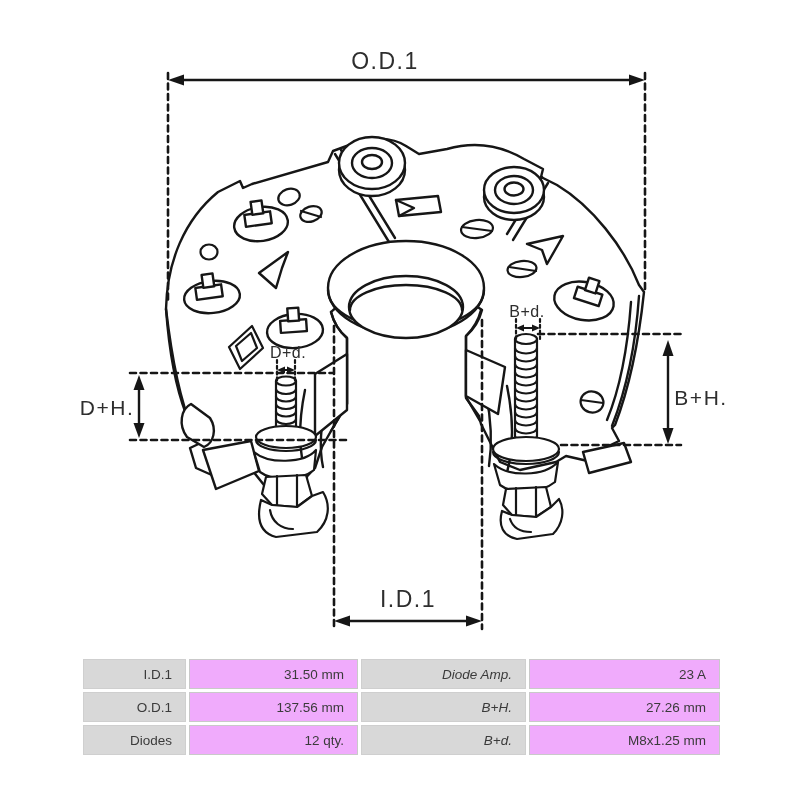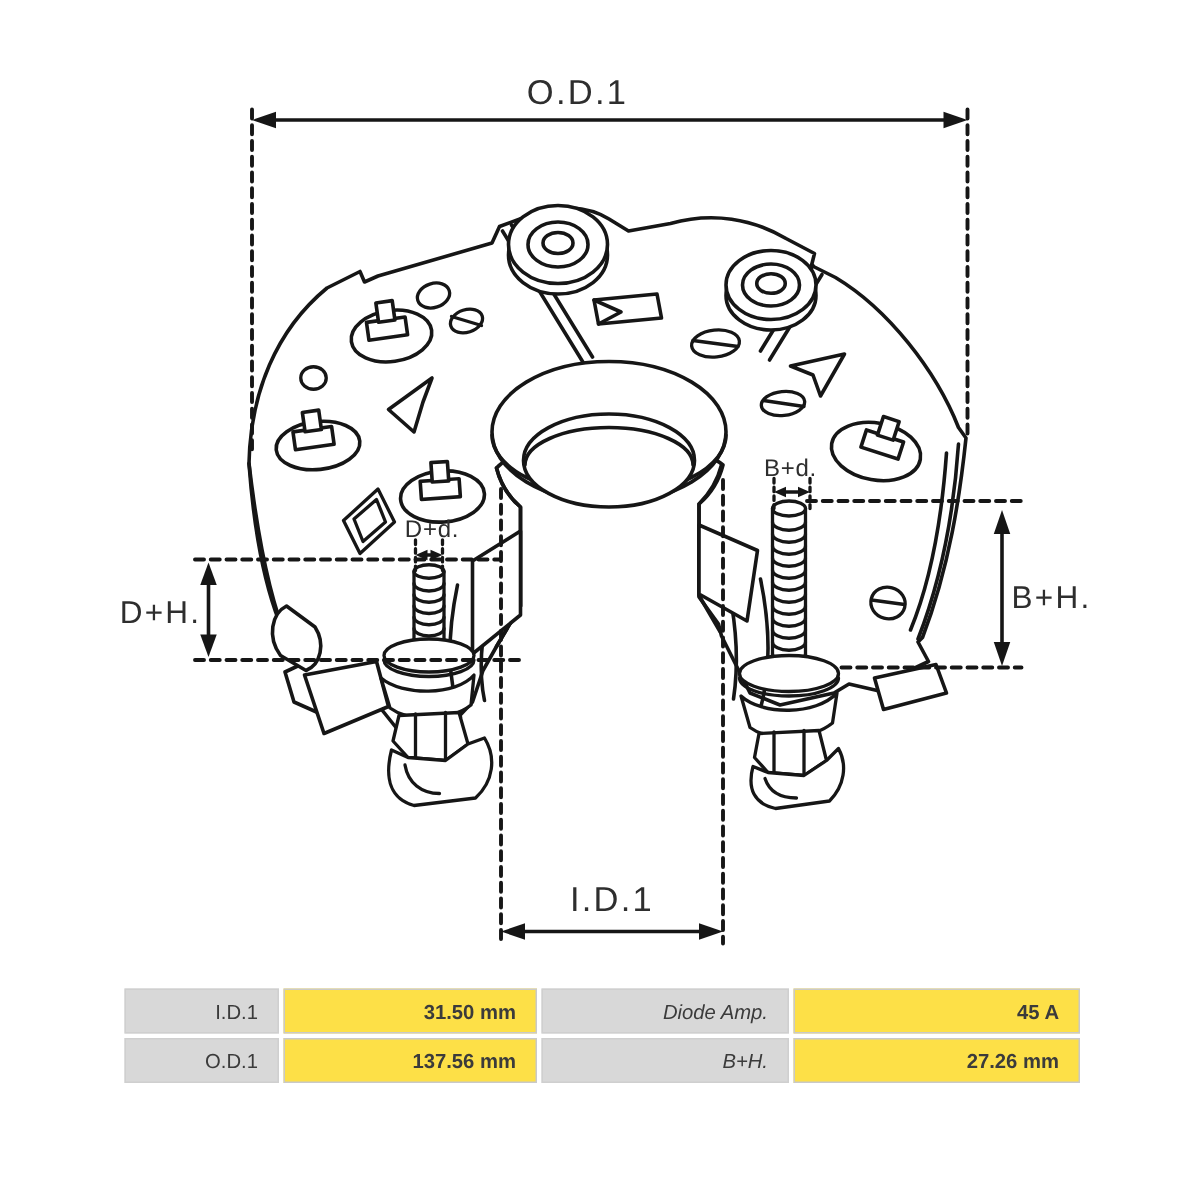--- a/index.html
+++ b/index.html
@@ -13,7 +13,7 @@
   table.spec td{height:28px;font-size:13.5px;color:#3b3b3b;text-align:right;padding:0 13px 0 4px;
     vertical-align:middle;white-space:nowrap;overflow:hidden;}
   td.lbl{background:#d8d8d8;border:1px solid #cfcfcf;}
-  td.val{background:#fde047;border:1px solid #c9c9c9;font-weight:bold;}
+  td.val{background:#f0abfc;border:1px solid #c9c9c9;}
   .w1{width:84px;} .w2{width:150px;} .w3{width:146px;font-style:italic;} .w4{width:172px;}
 </style>
 </head>

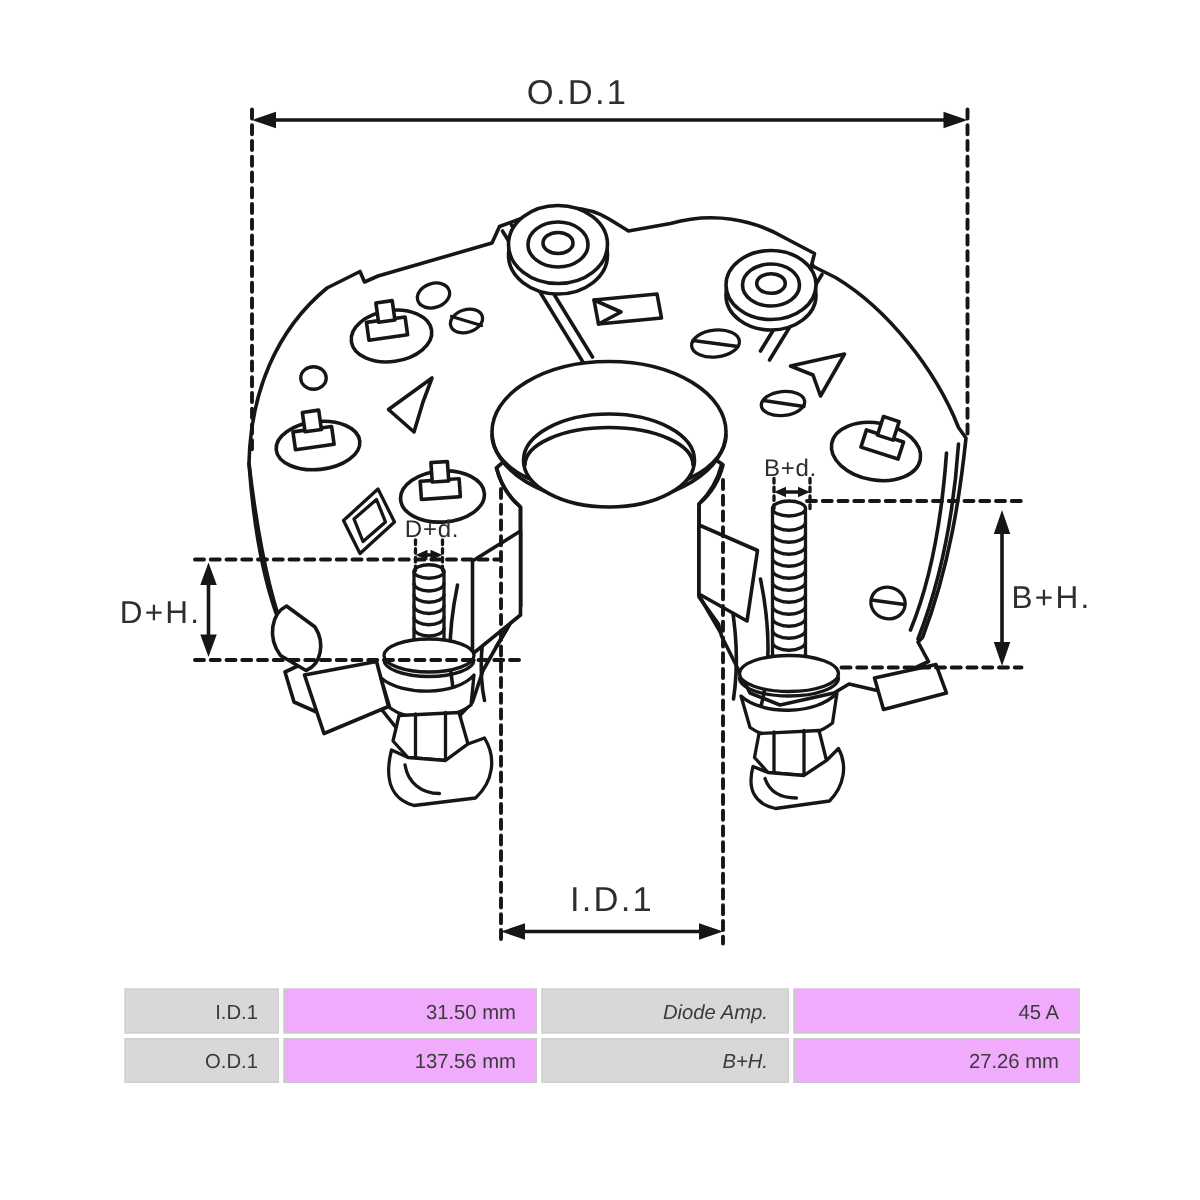--- a/index.html
+++ b/index.html
@@ -218,7 +218,7 @@
       <td class="lbl w1">I.D.1</td>
       <td class="val w2">31.50 mm</td>
       <td class="lbl w3">Diode Amp.</td>
-      <td class="val w4">45 A</td>
+      <td class="val w4">23 A</td>
     </tr>
     <tr>
       <td class="lbl w1">O.D.1</td>

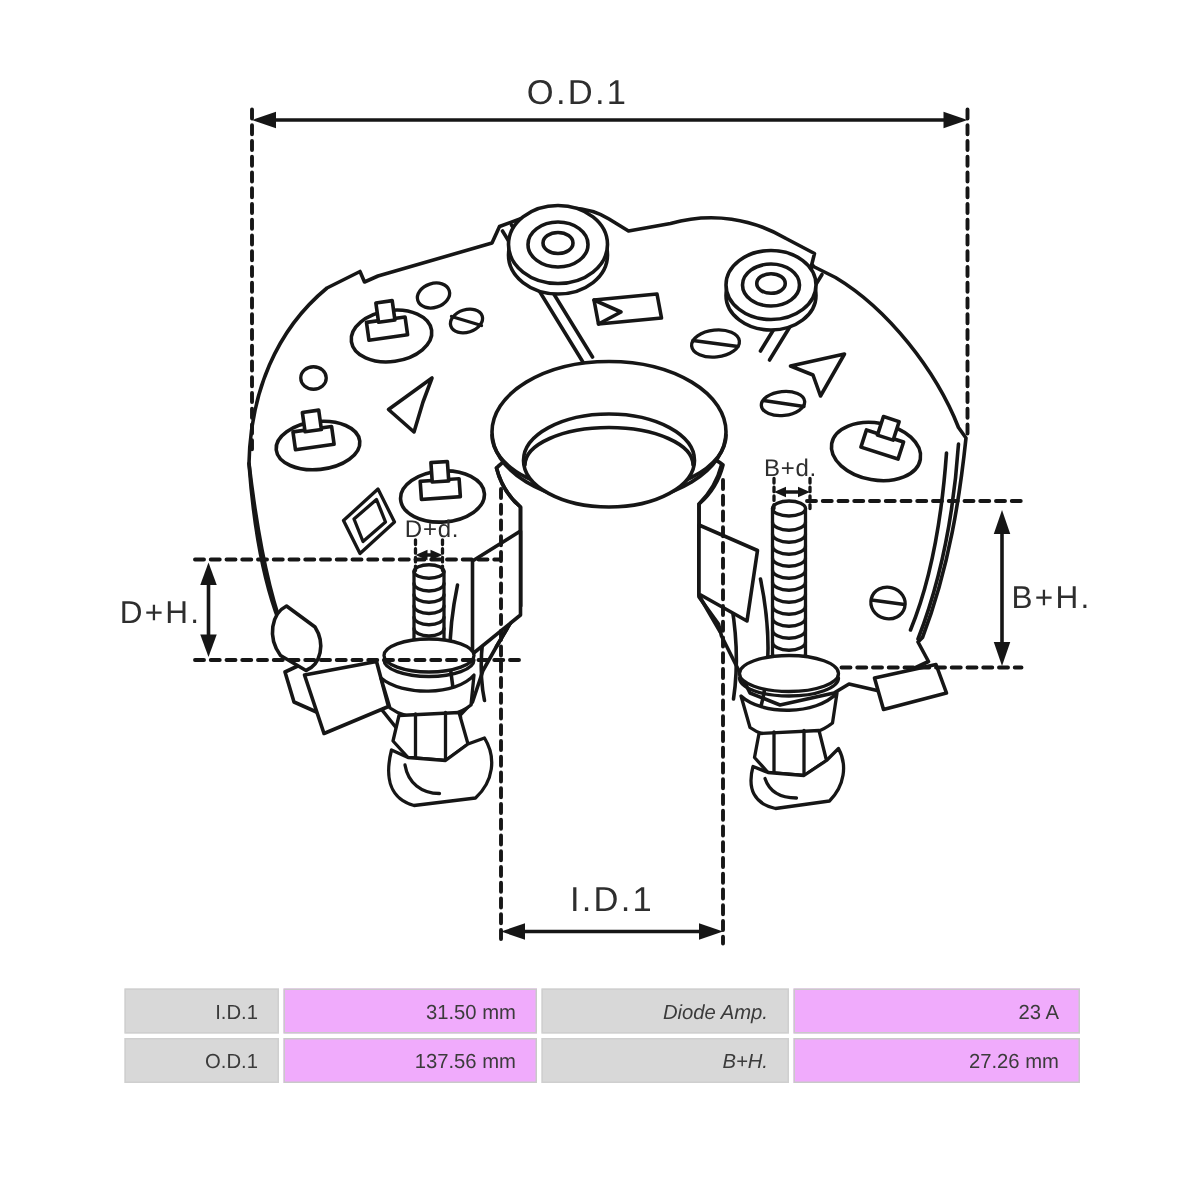--- a/index.html
+++ b/index.html
@@ -226,6 +226,12 @@
       <td class="lbl w3">B+H.</td>
       <td class="val w4">27.26 mm</td>
     </tr>
+    <tr>
+      <td class="lbl w1">Diodes</td>
+      <td class="val w2">12 qty.</td>
+      <td class="lbl w3">B+d.</td>
+      <td class="val w4">M8x1.25 mm</td>
+    </tr>
   </tbody>
 </table>
 

